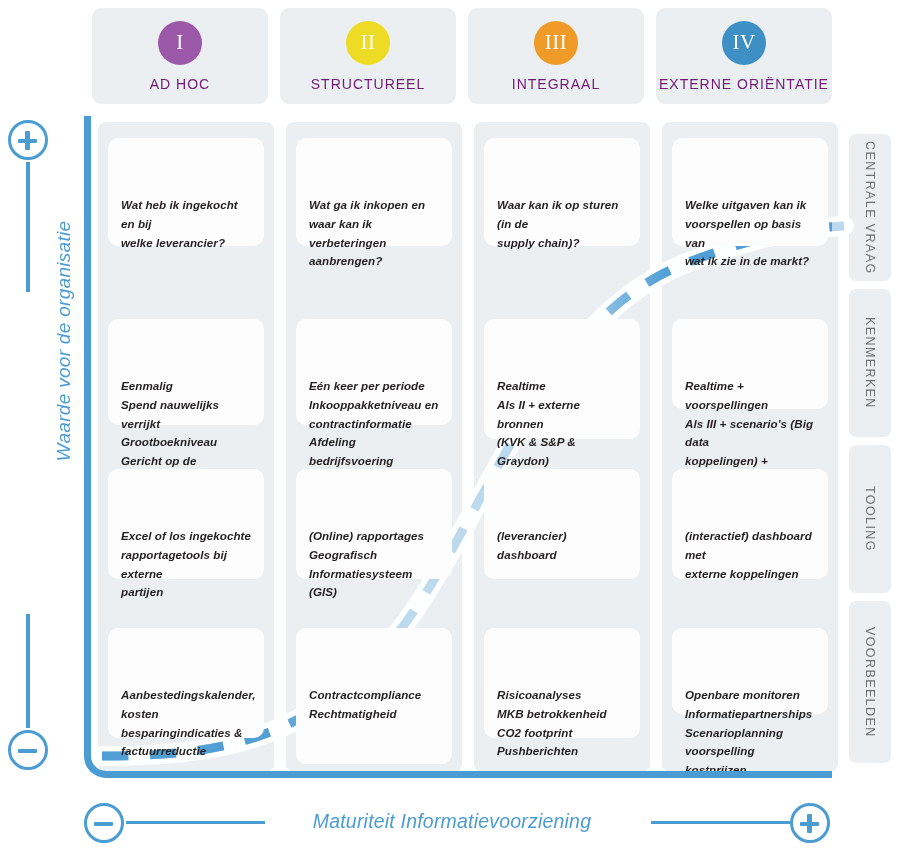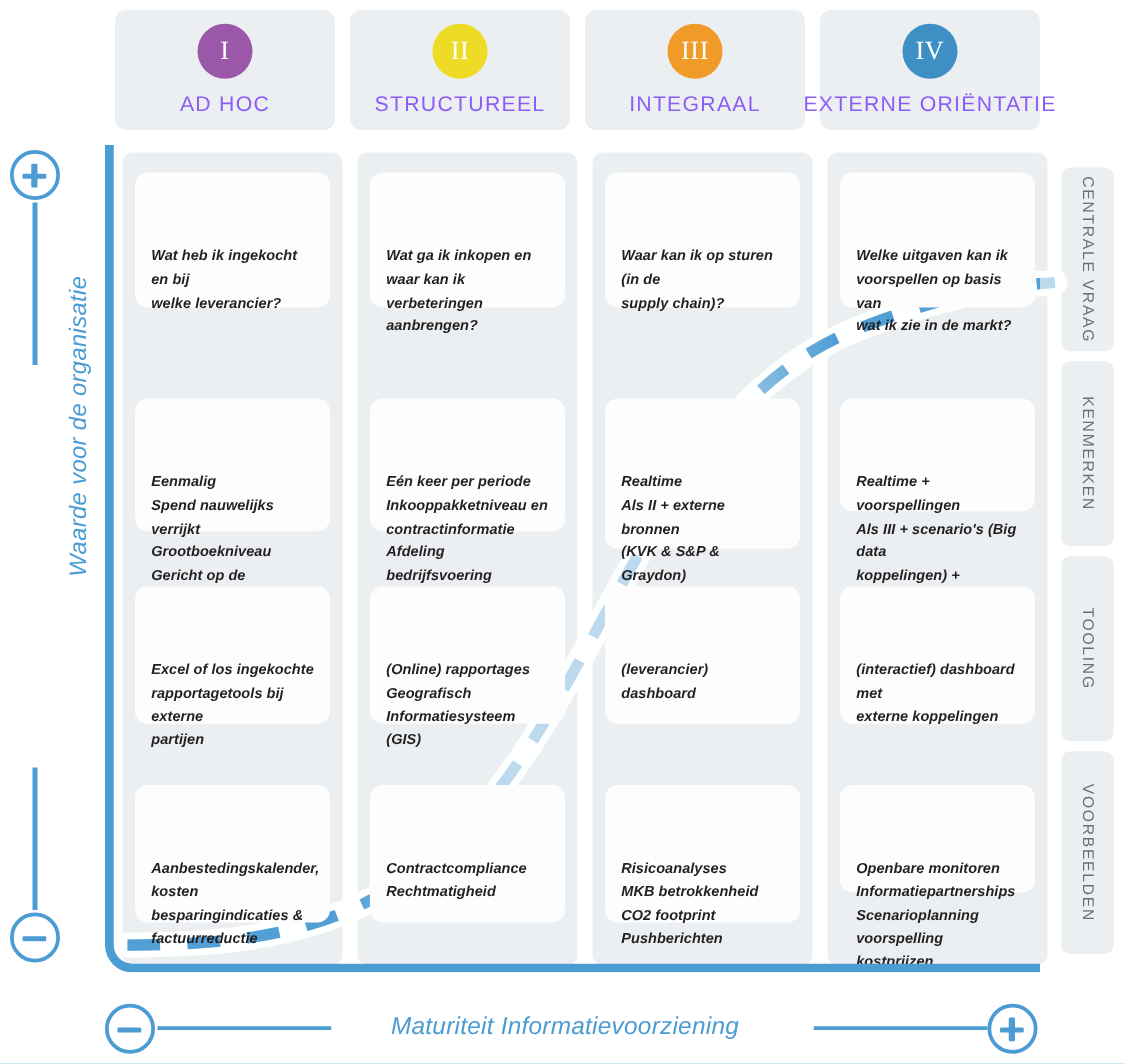--- a/index.html
+++ b/index.html
@@ -44,9 +44,9 @@
     margin-bottom: 11px;
   }
   .col-title {
-    font-size: 17px;
+    font-size: 14px;
     letter-spacing: 1.0px;
-    color: #8b5cf6;
+    color: #701a75;
     text-transform: uppercase;
     white-space: nowrap;
   }

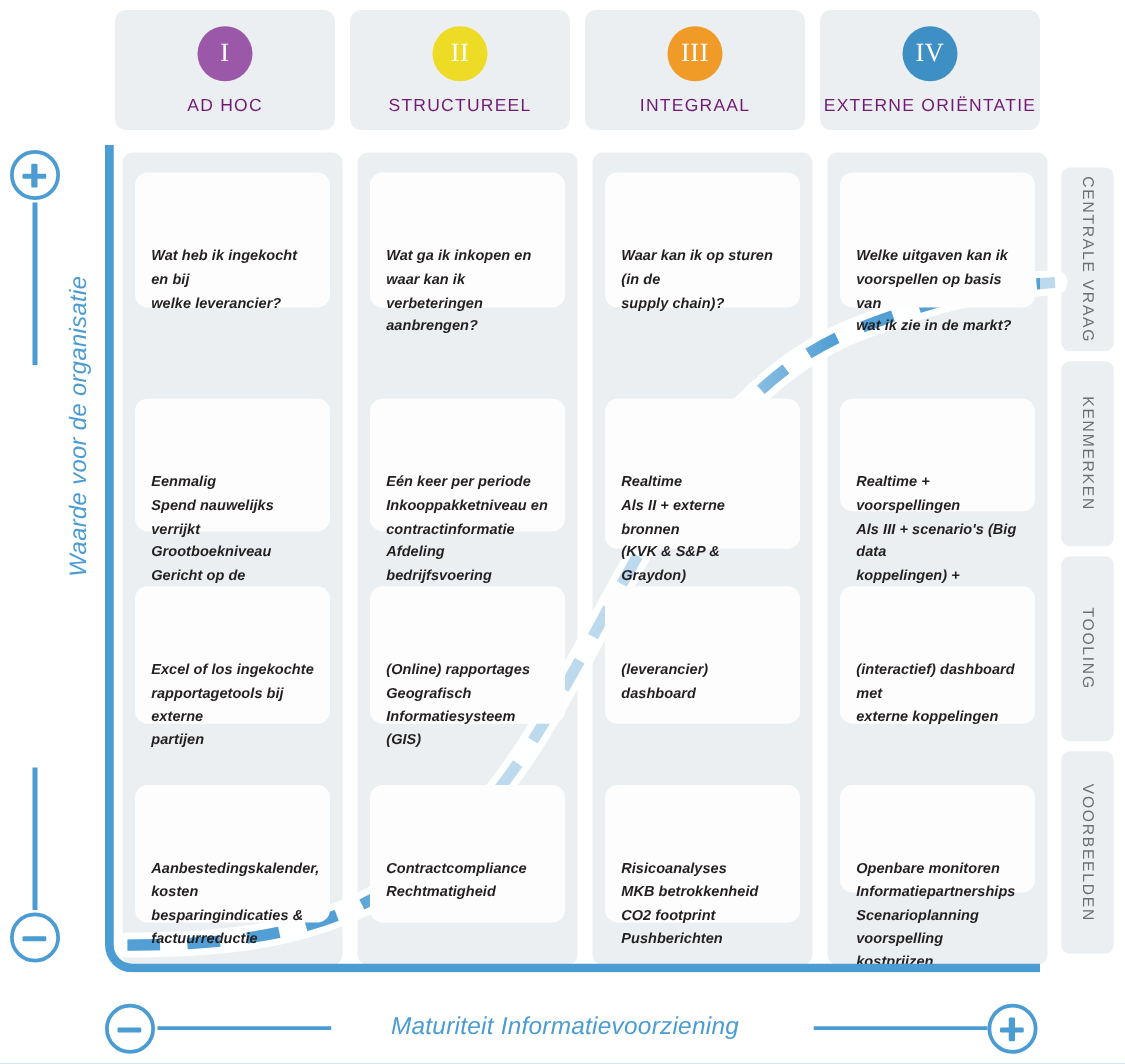--- a/index.html
+++ b/index.html
@@ -320,7 +320,7 @@
 kosten besparingindicaties &amp;
 factuurreductie</div>
     </div>
-    <div class="cell" style="left:212px; top:512px; height:110px;">
+    <div class="cell" style="left:212px; top:512px; height:136px;">
       <div class="cell-text">Contractcompliance
 Rechtmatigheid</div>
     </div>

